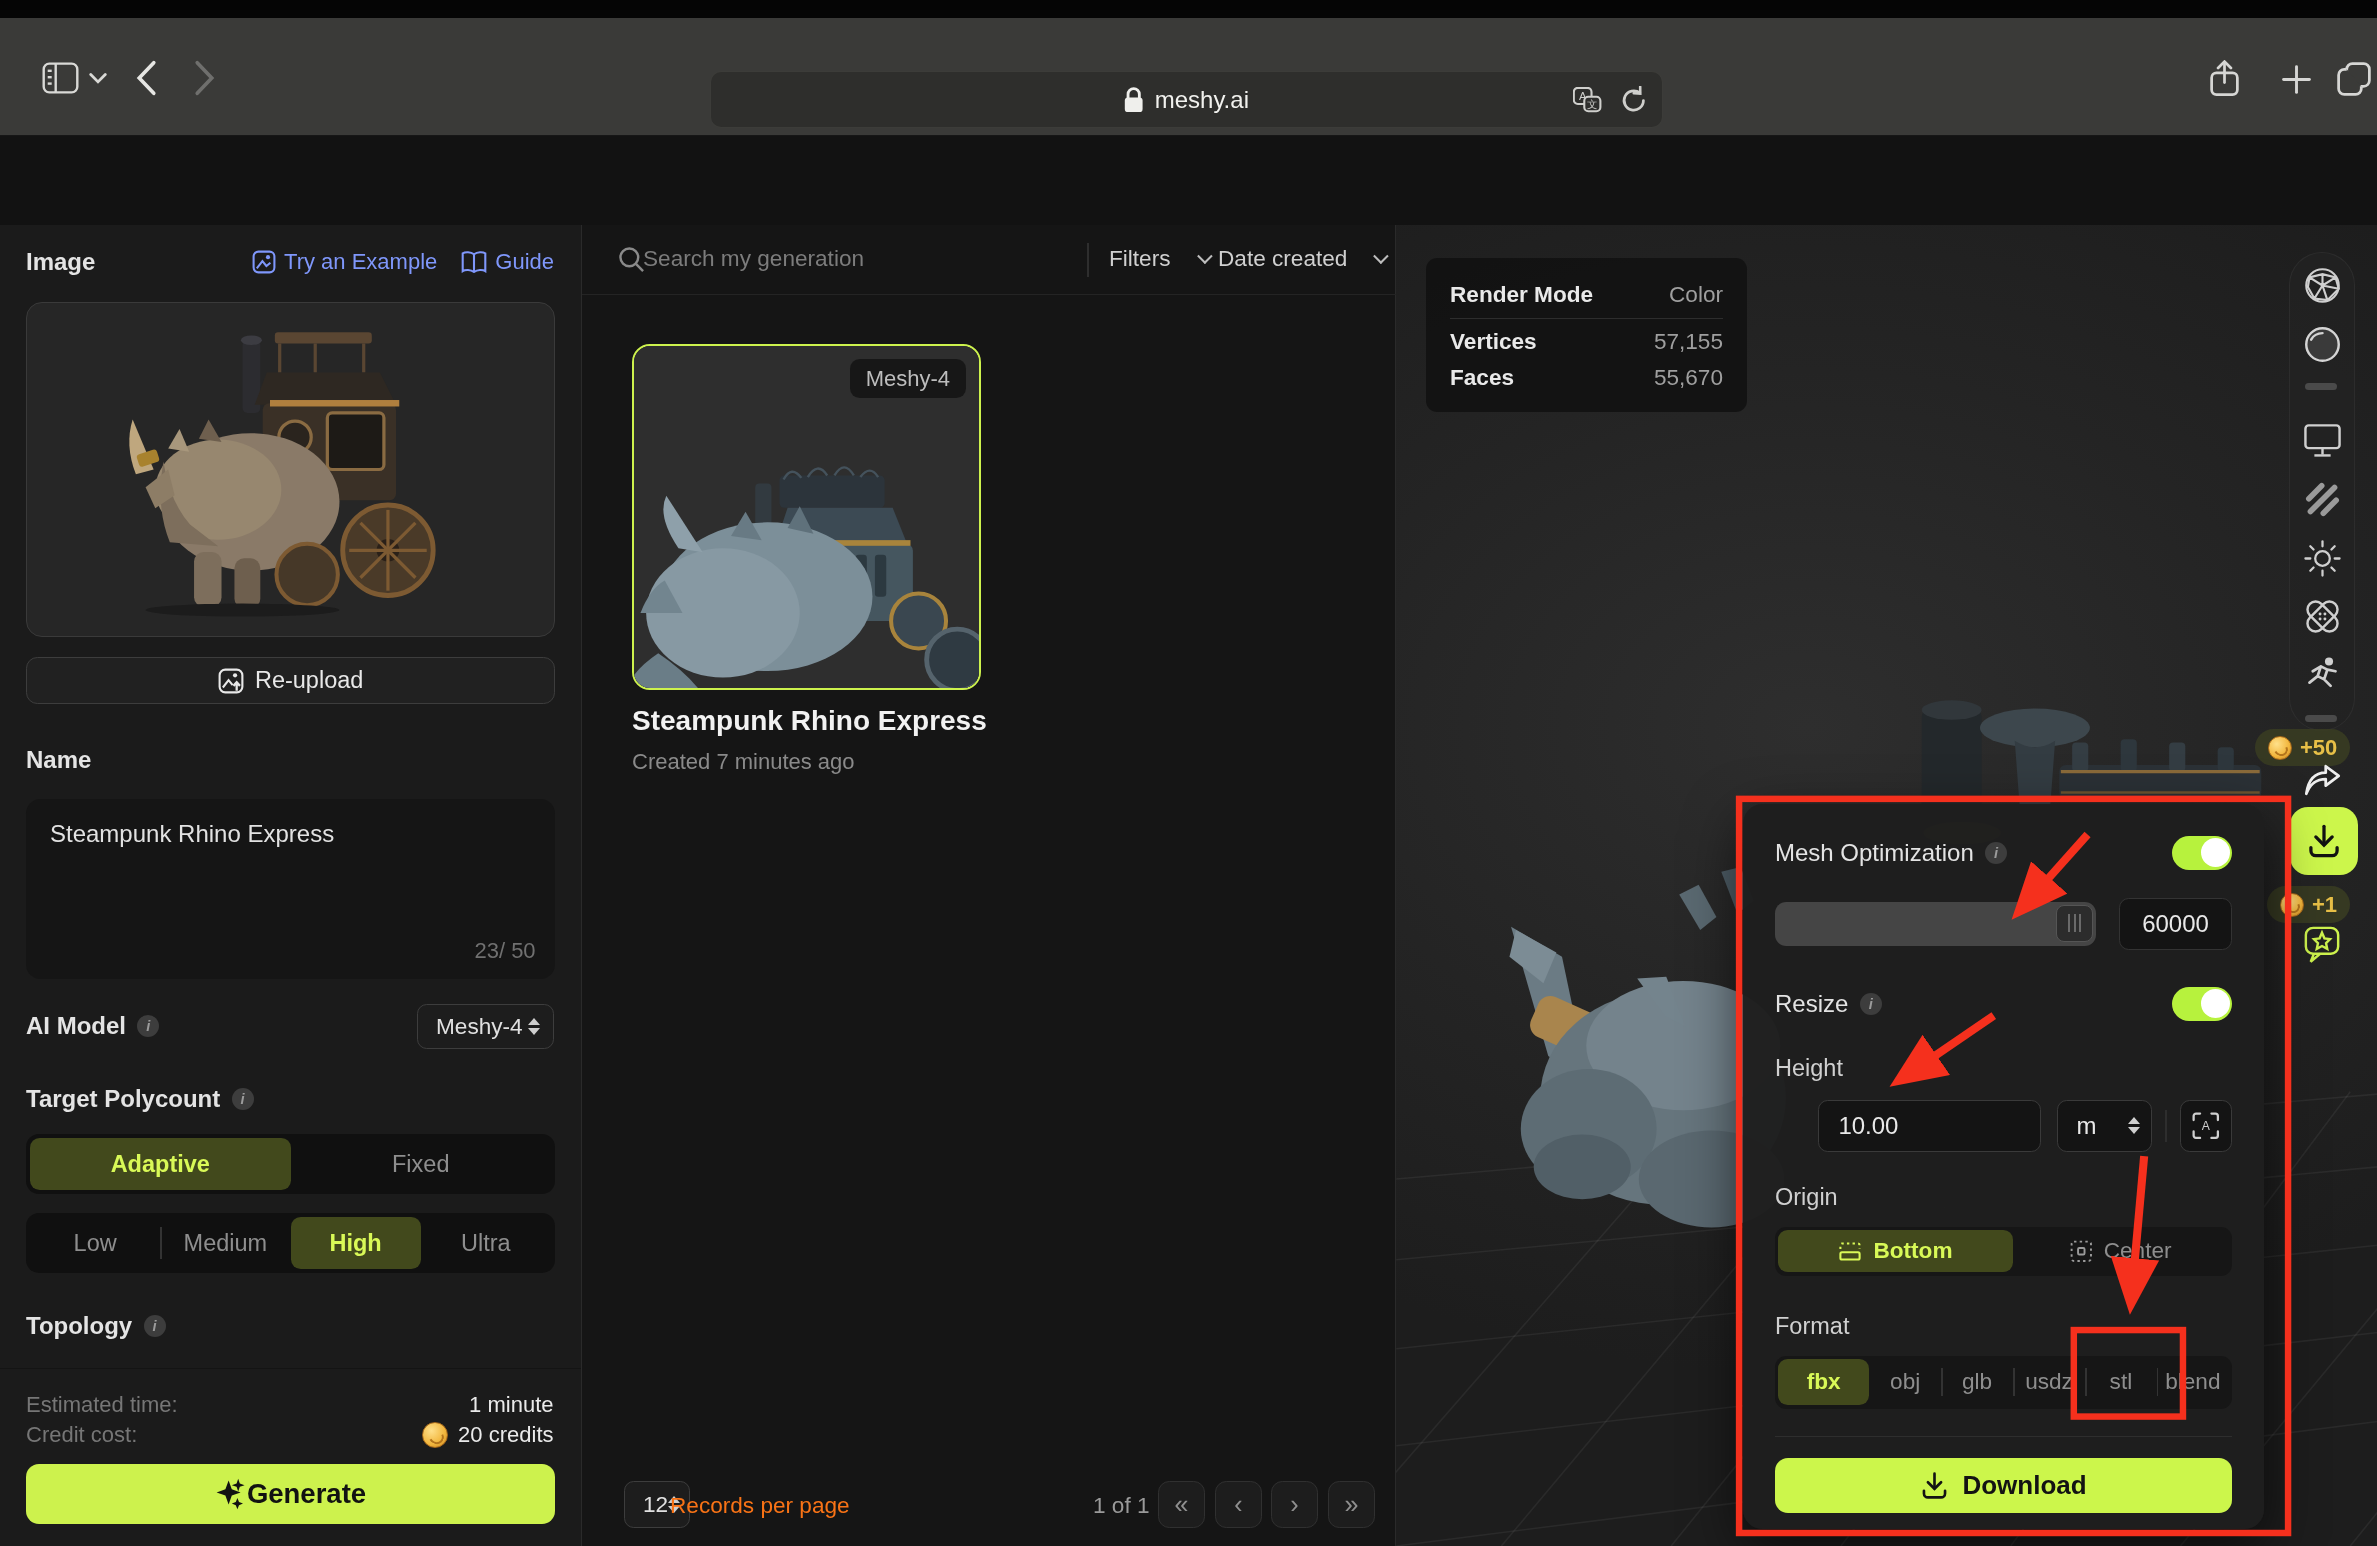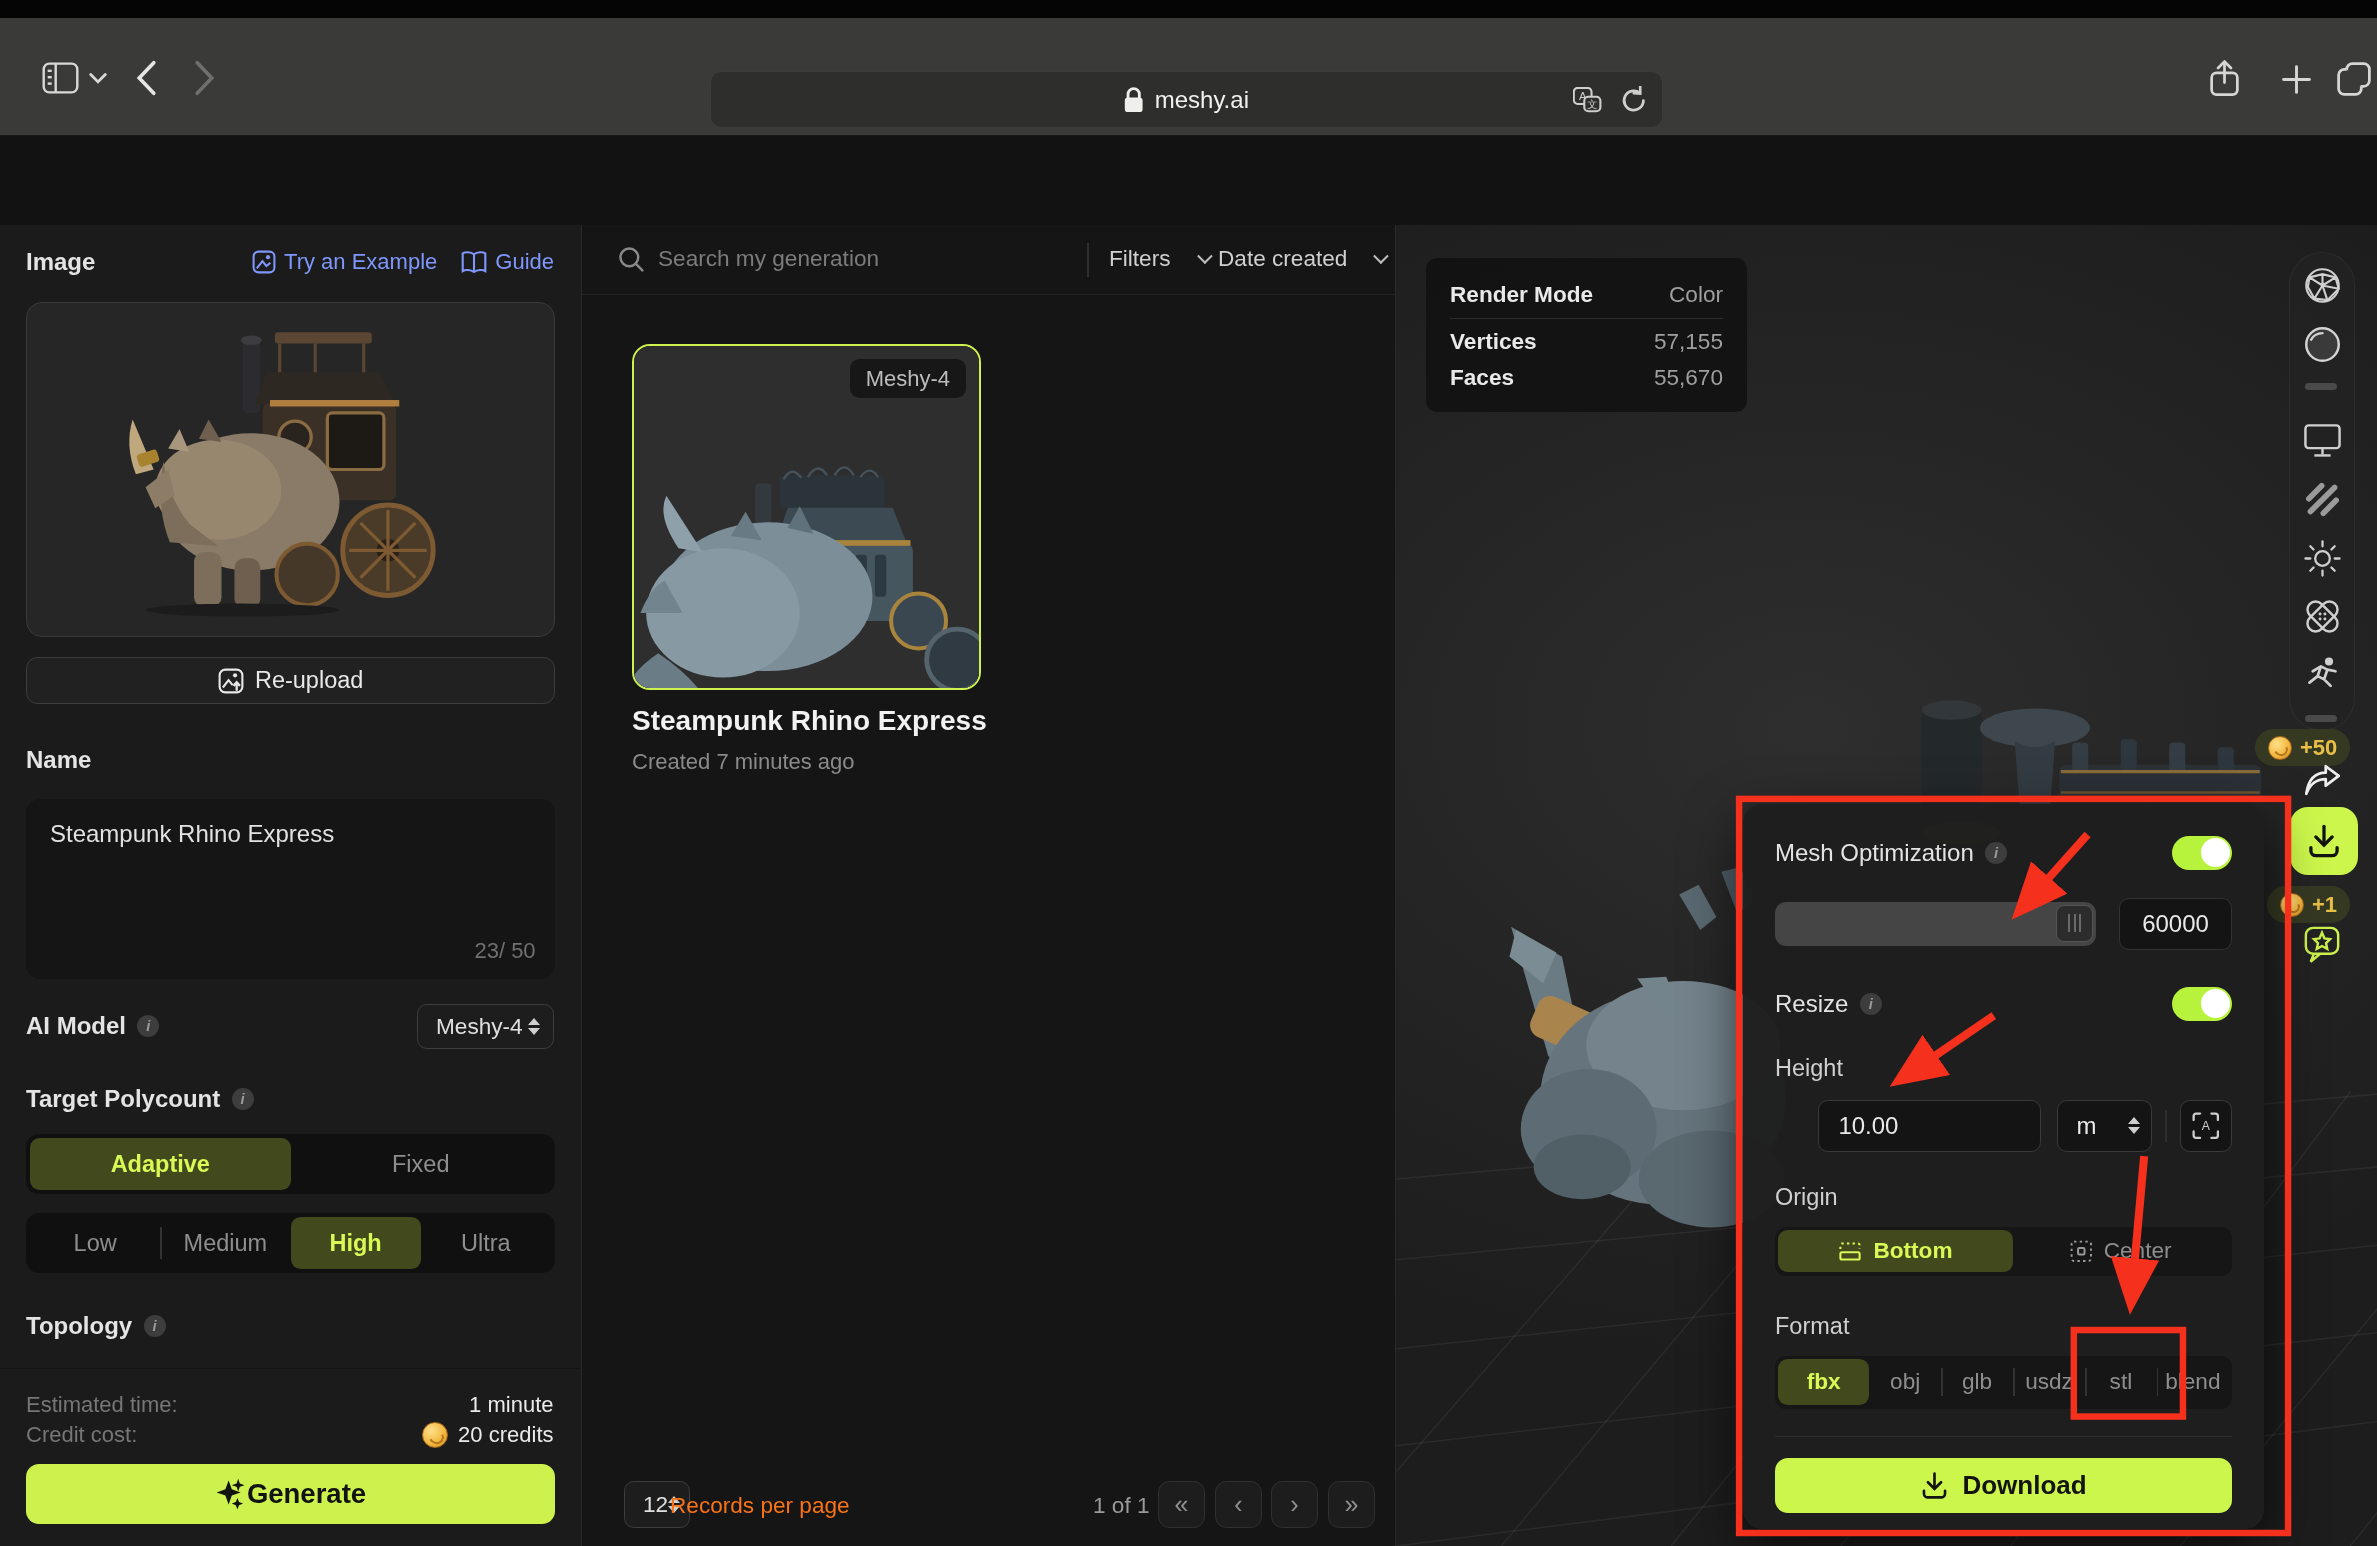--- a/index.html
+++ b/index.html
@@ -431,7 +431,7 @@
         <line x1="22.5" y1="22.5" x2="31" y2="31"></line>
       </svg>
   </div>
-  <div class="abs" style="left:76px; top:21px;">
+  <div class="abs" style="left:61px; top:21px;">
     <span id="search-ph">Search my generation</span>
   </div>
   <div class="vdiv" style="left:505px; top:18px; height:34px;"></div>

